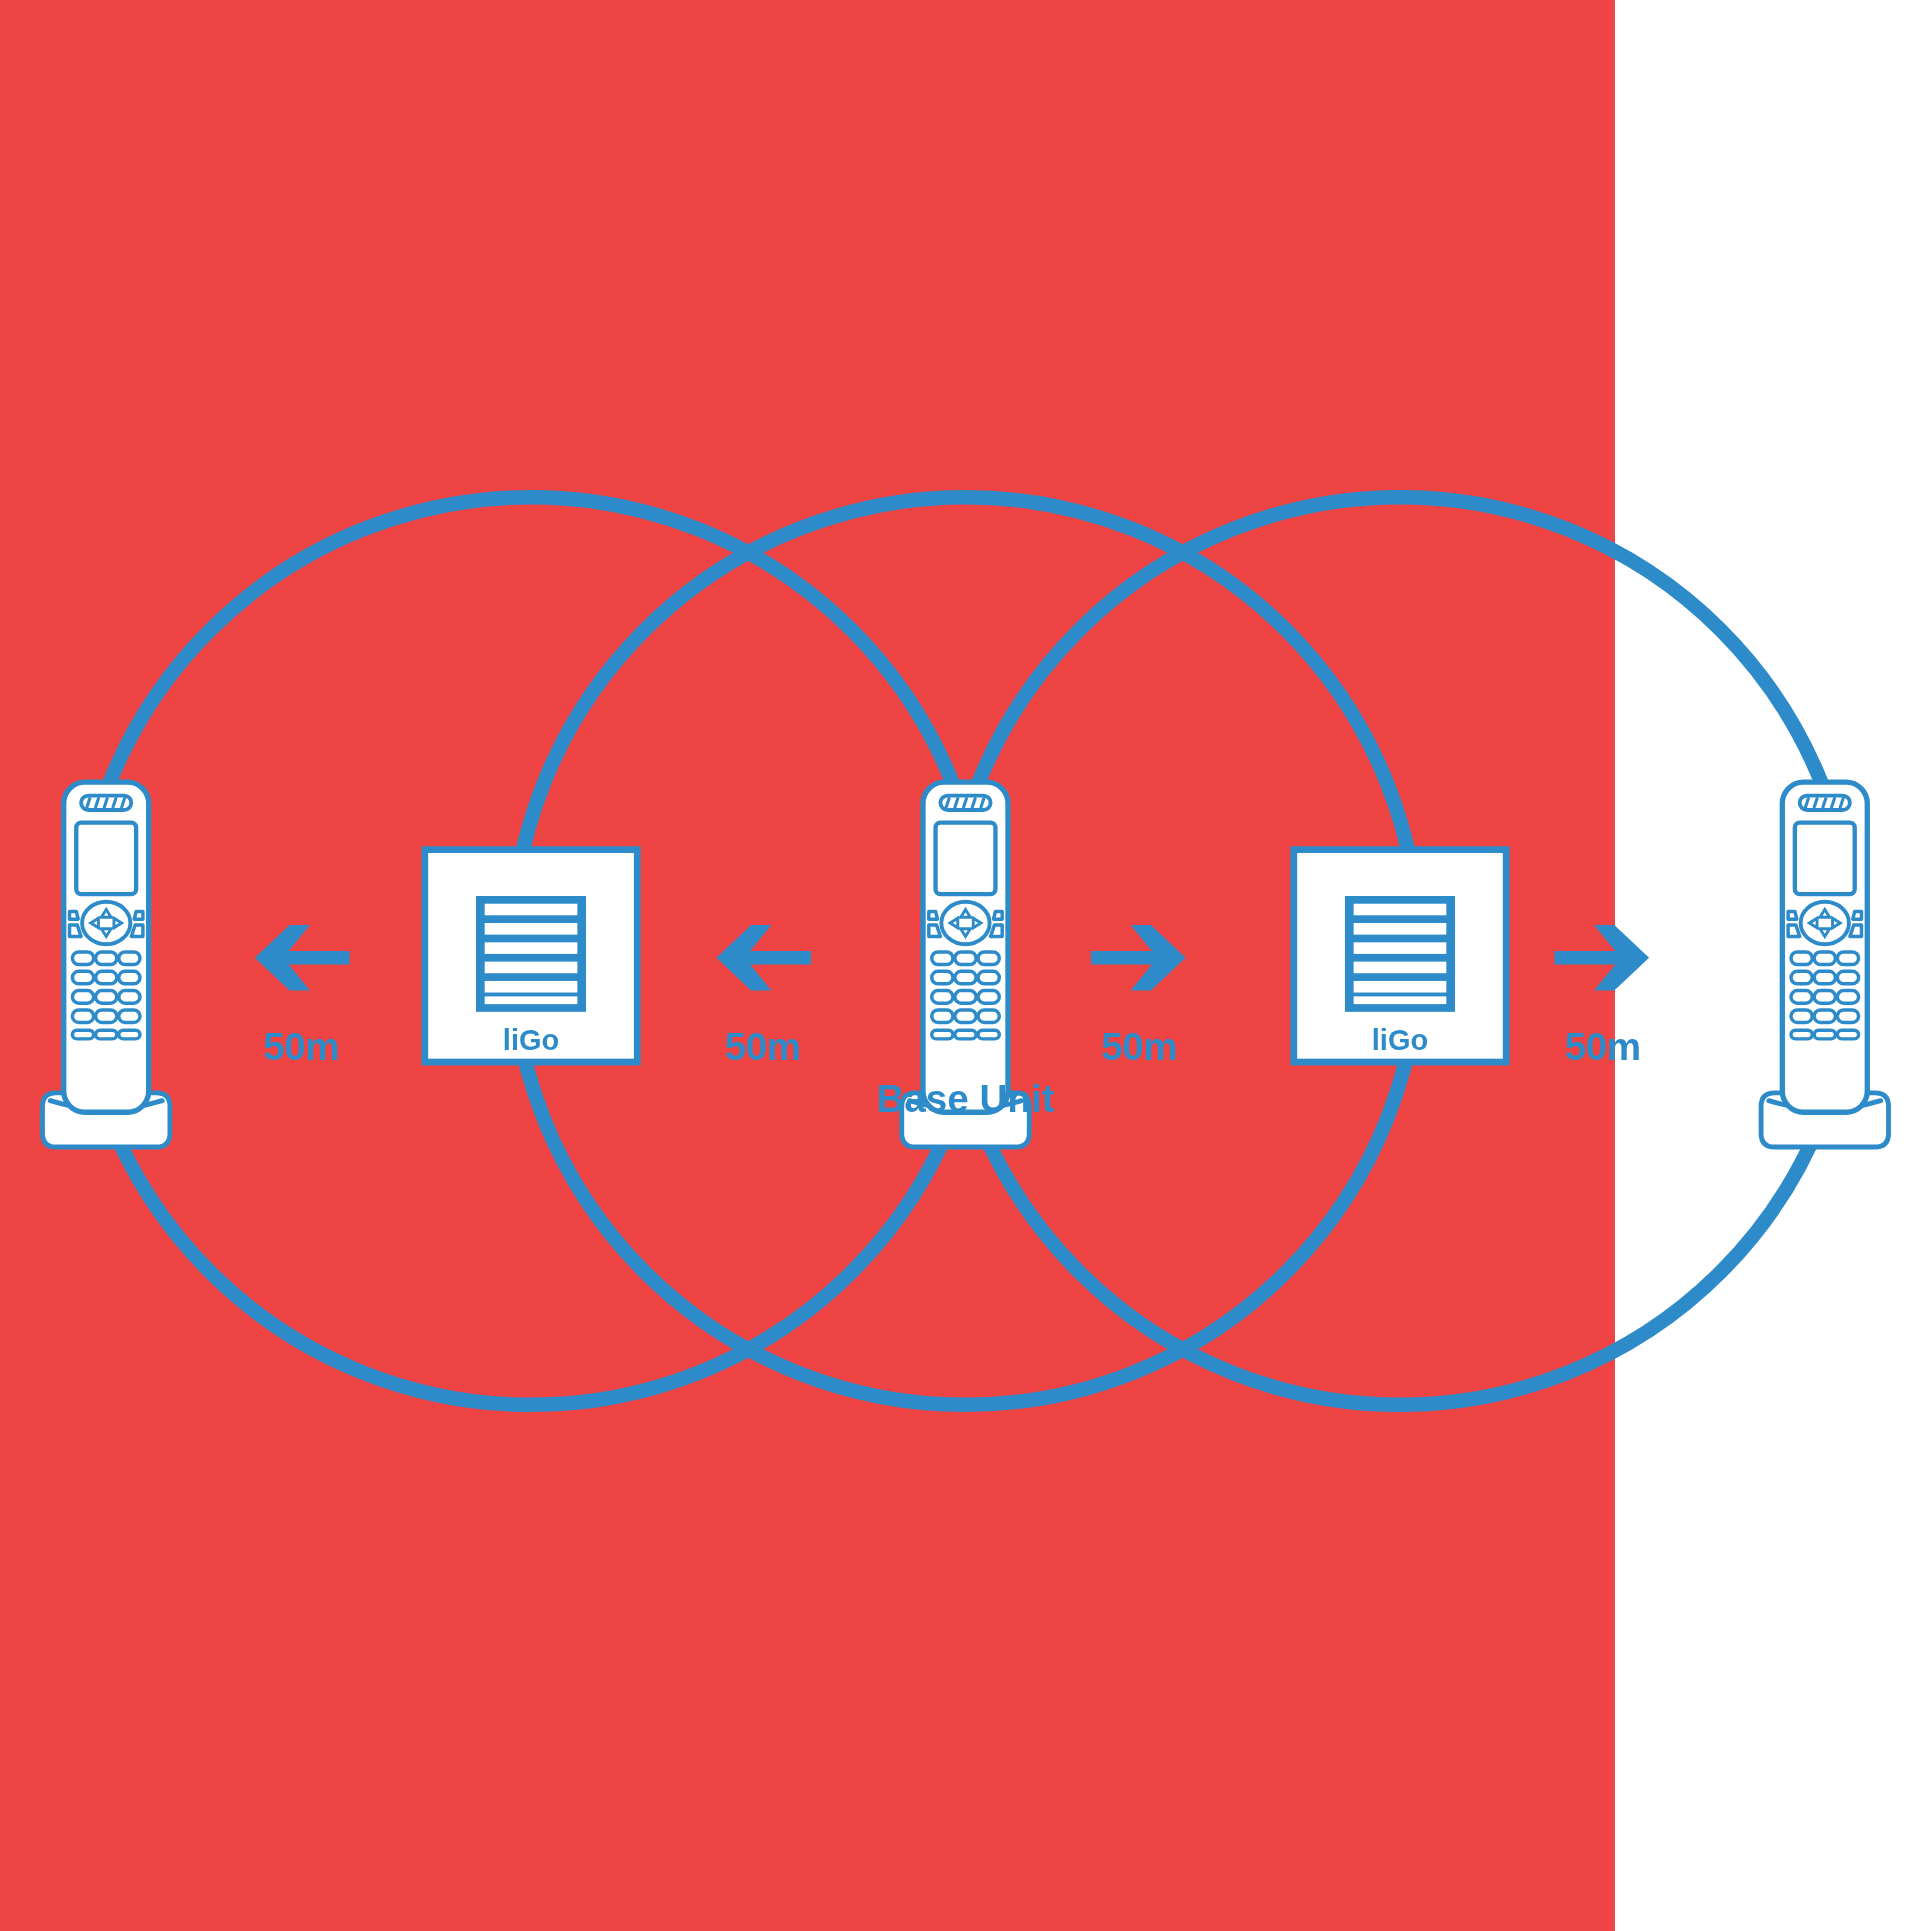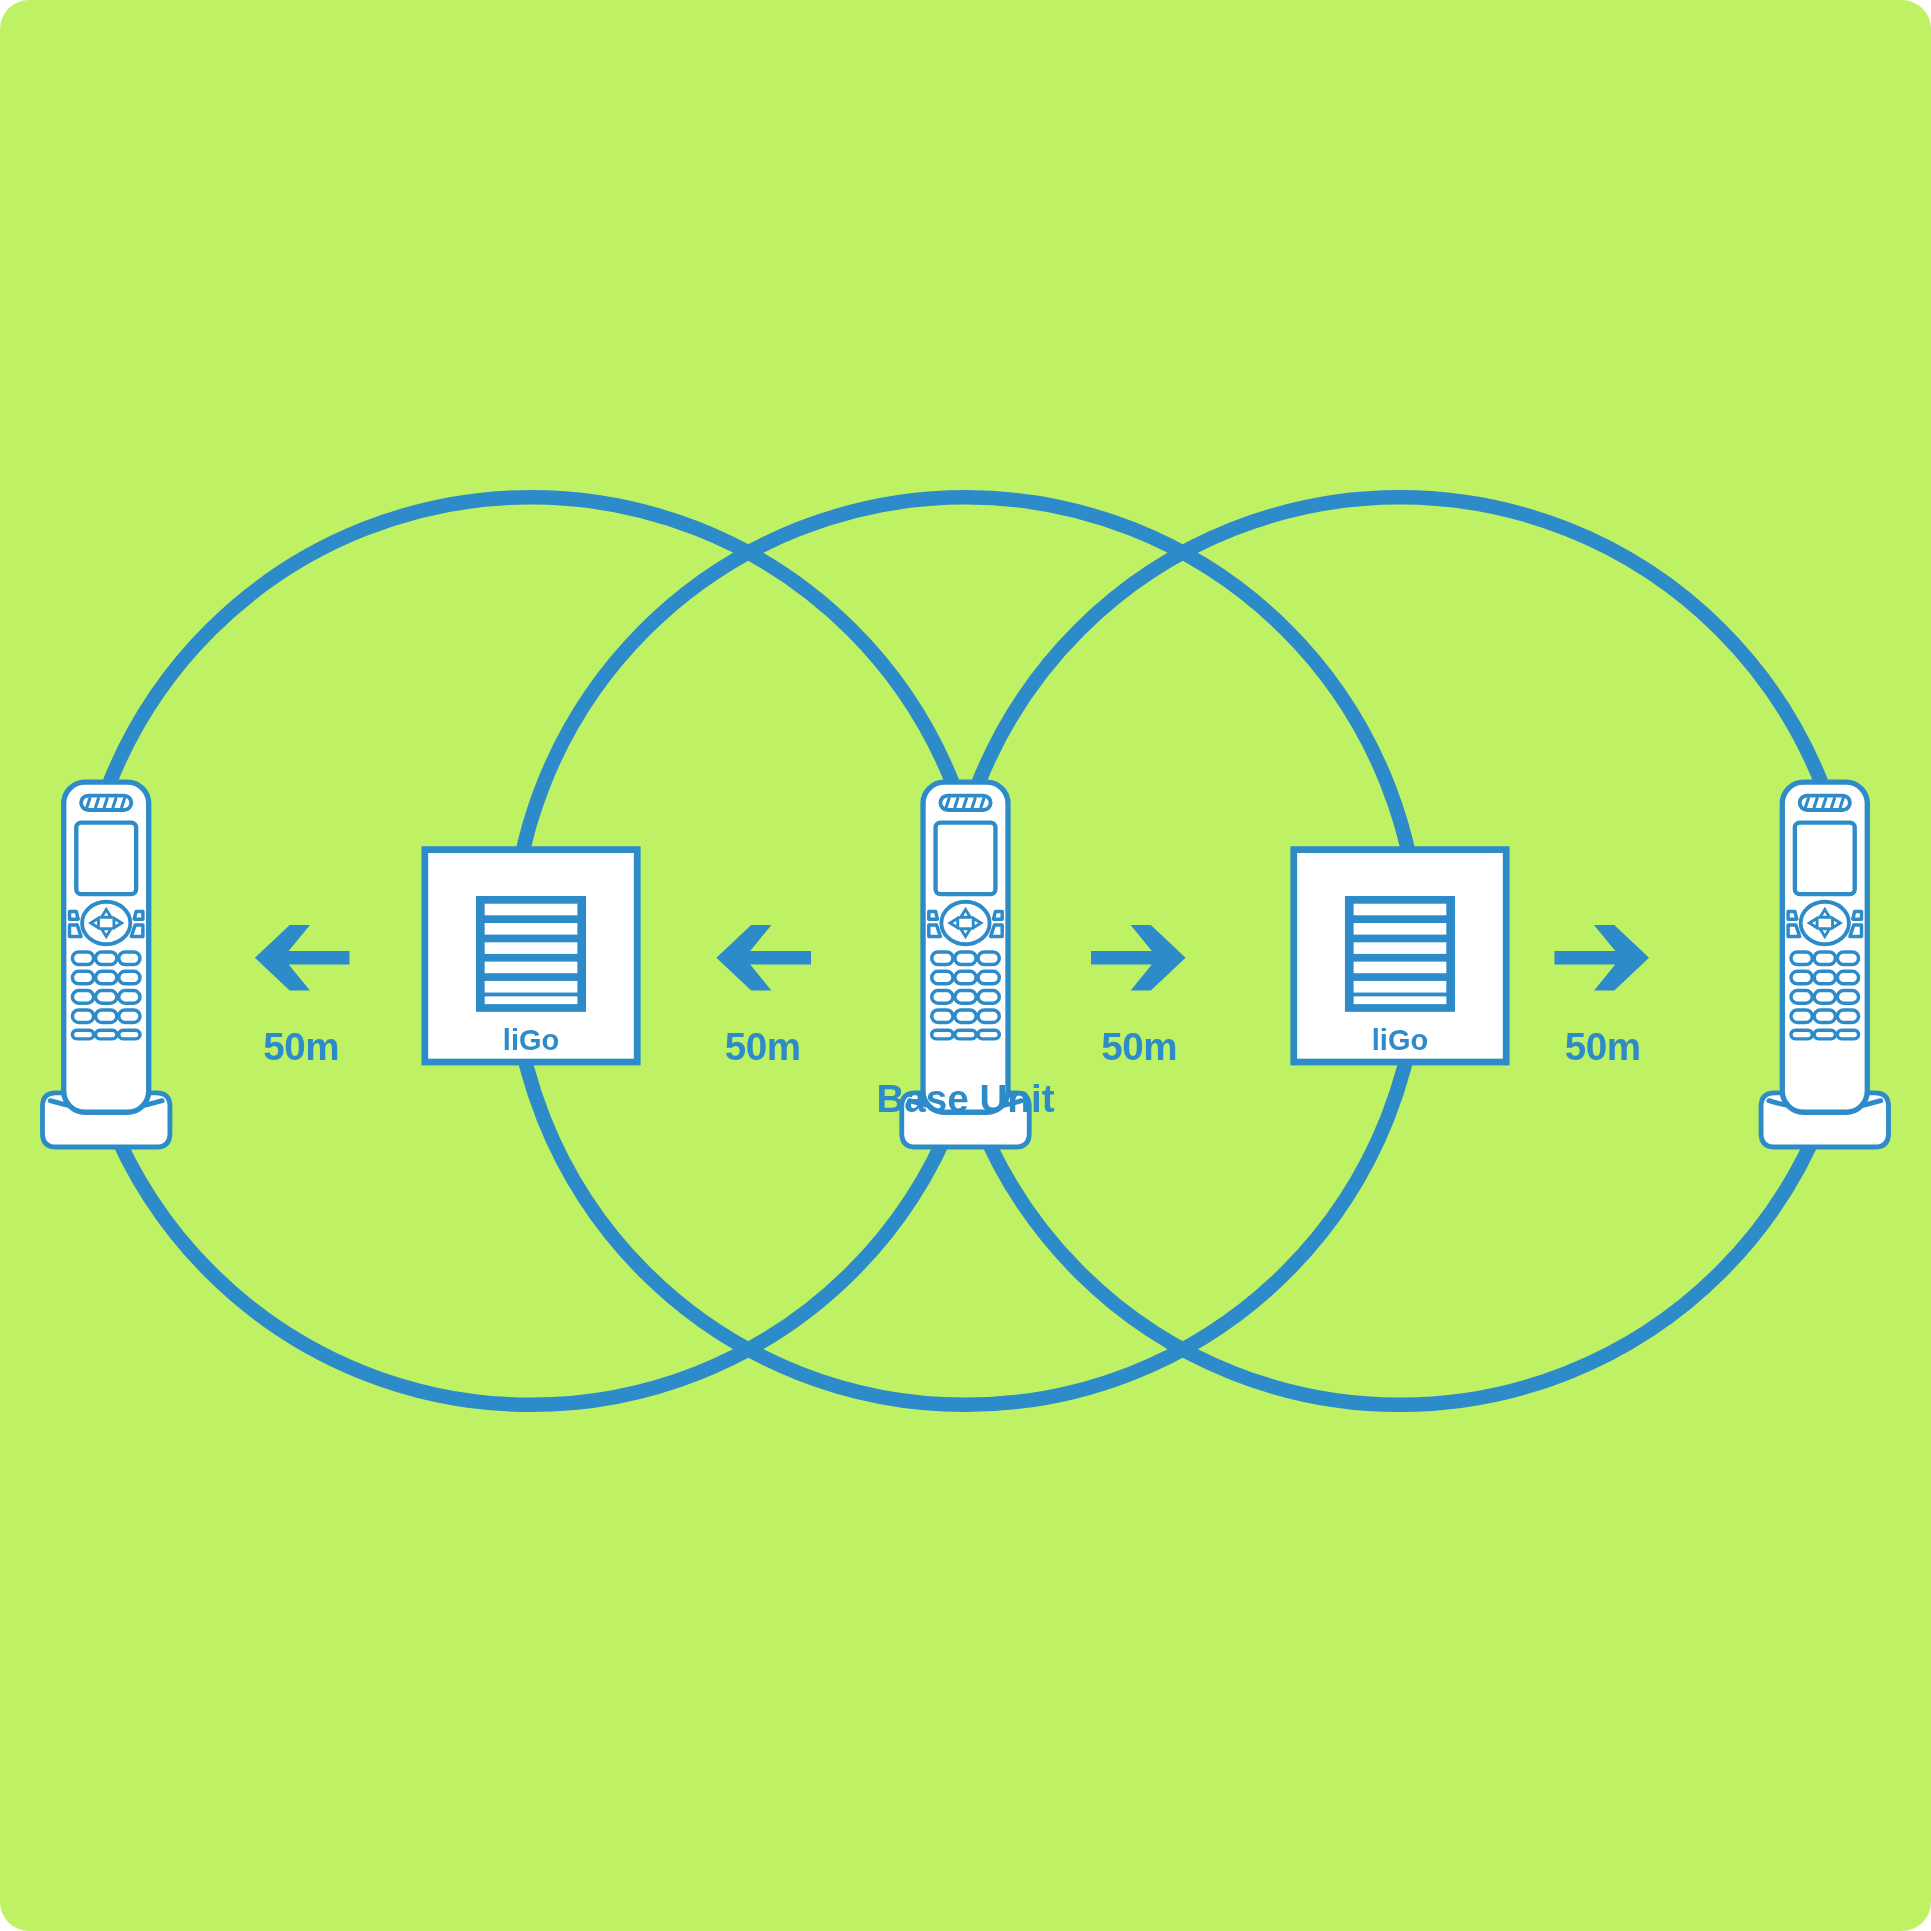--- a/index.html
+++ b/index.html
@@ -16,10 +16,9 @@
   }
   #stage {
     position: relative;
-    width: 1931px;
+    width: 1615px;
     height: 1931px;
-    background: #bef264;
-    border-radius: 29px;
+    background: #ef4444;
   }
   #diagram-svg {
     position: absolute;

